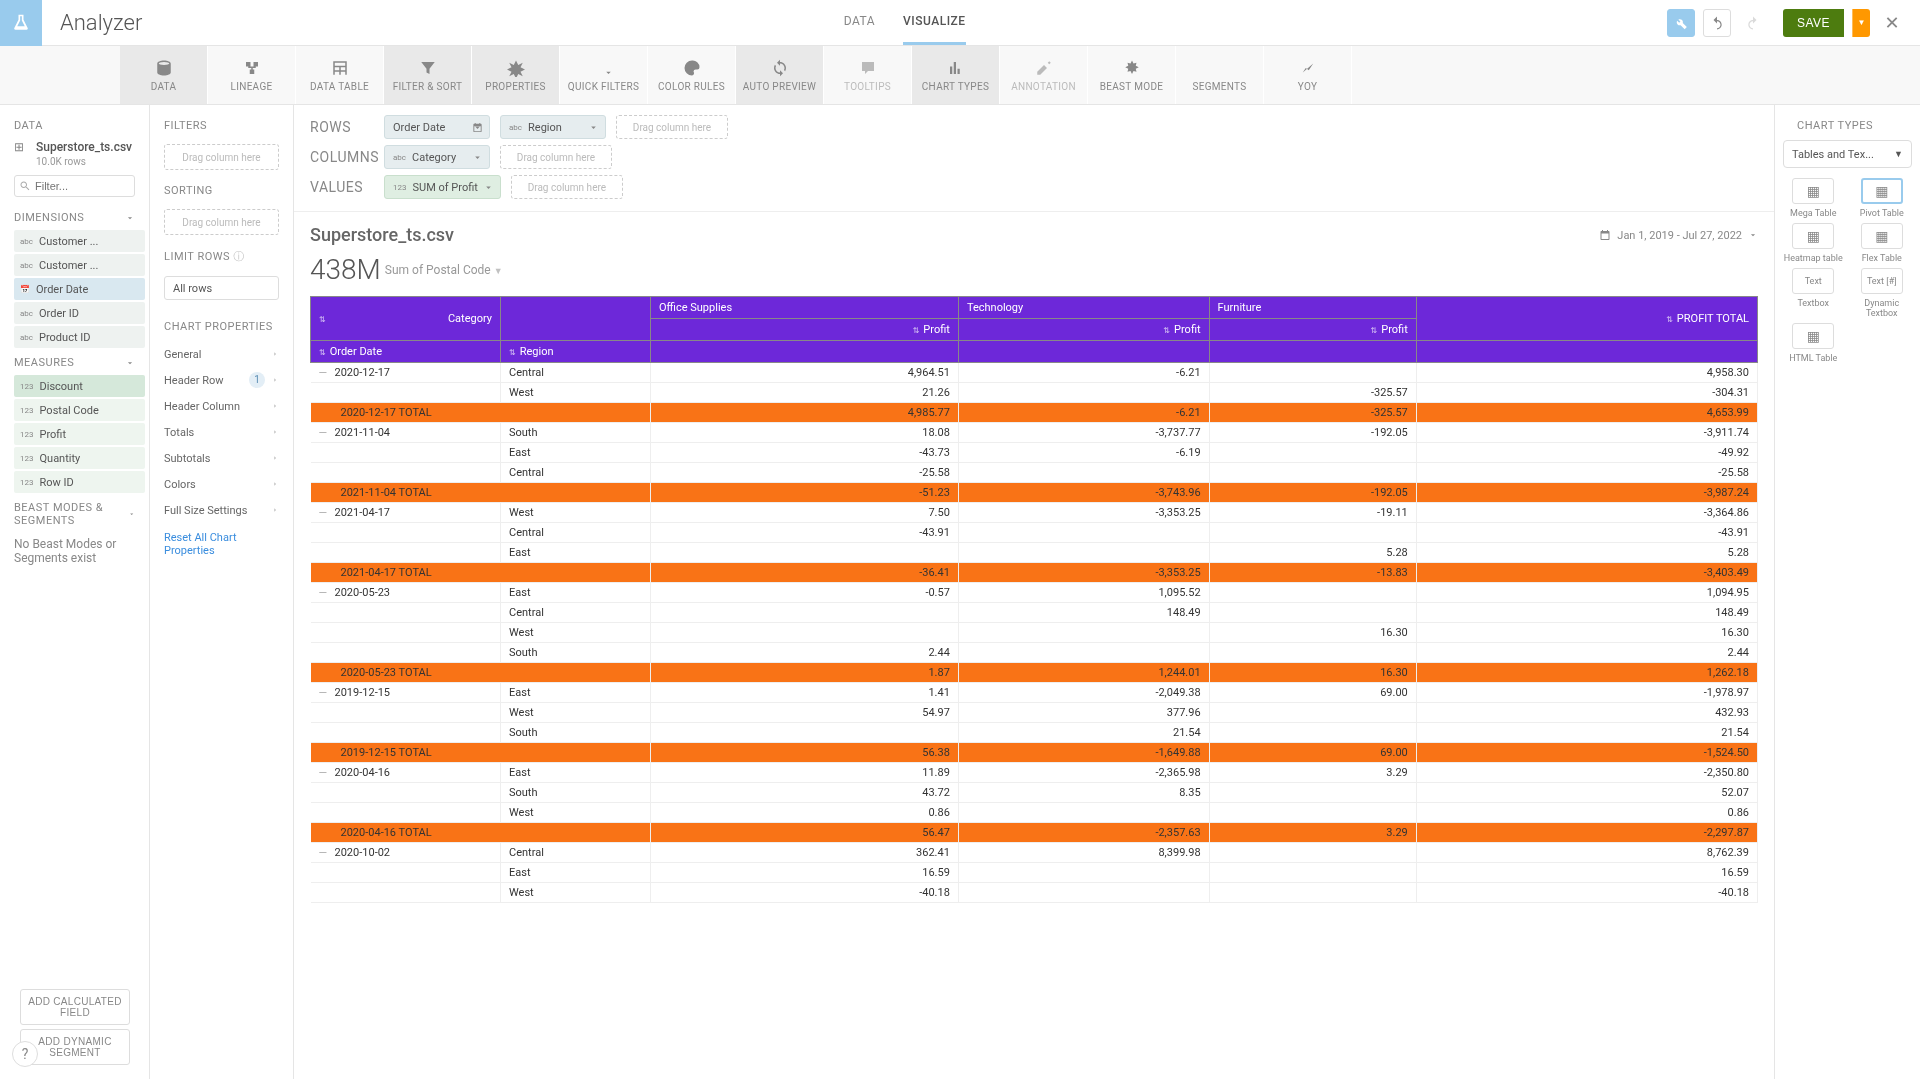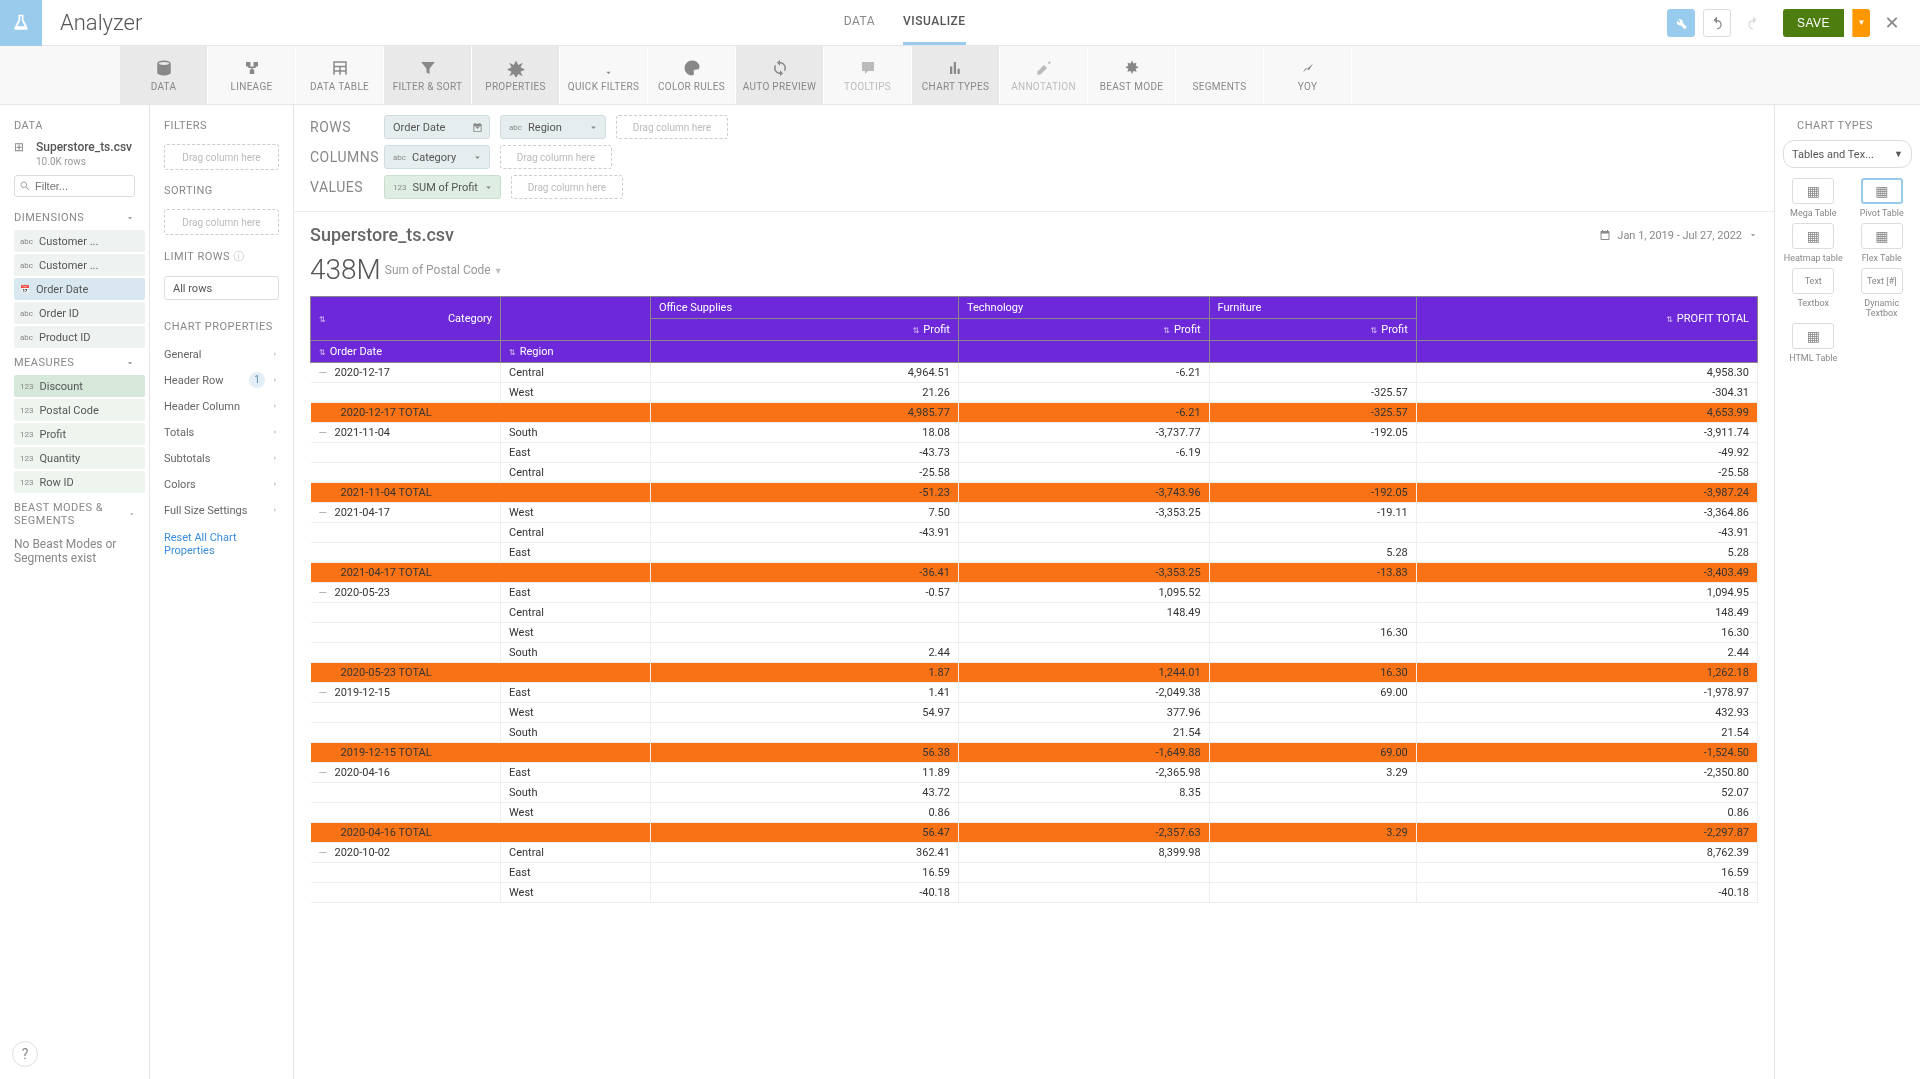--- a/index.html
+++ b/index.html
@@ -95,7 +95,7 @@
 
 
 .chart-panel { width: 146px; padding: 10px 8px; border-left: 1px solid #e5e5e5; border-right: none; }
-.ct-select { width: 100%; height: 28px; border: 1px solid #ddd; border-radius: 11px; padding: 0 8px; font-size: 11px; color: #555; display: flex; align-items: center; justify-content: space-between; margin-bottom: 10px; cursor: pointer; }
+.ct-select { width: 100%; height: 28px; border: 1px solid #ddd; border-radius: 4px; padding: 0 8px; font-size: 11px; color: #555; display: flex; align-items: center; justify-content: space-between; margin-bottom: 10px; cursor: pointer; }
 .ct-grid { display: grid; grid-template-columns: 1fr 1fr; gap: 4px 8px; }
 .ct-item { display: flex; flex-direction: column; align-items: center; gap: 4px; cursor: pointer; }
 .ct-thumb { width: 42px; height: 26px; border: 1px solid #ddd; border-radius: 3px; background: #fff; display: flex; align-items: center; justify-content: center; }

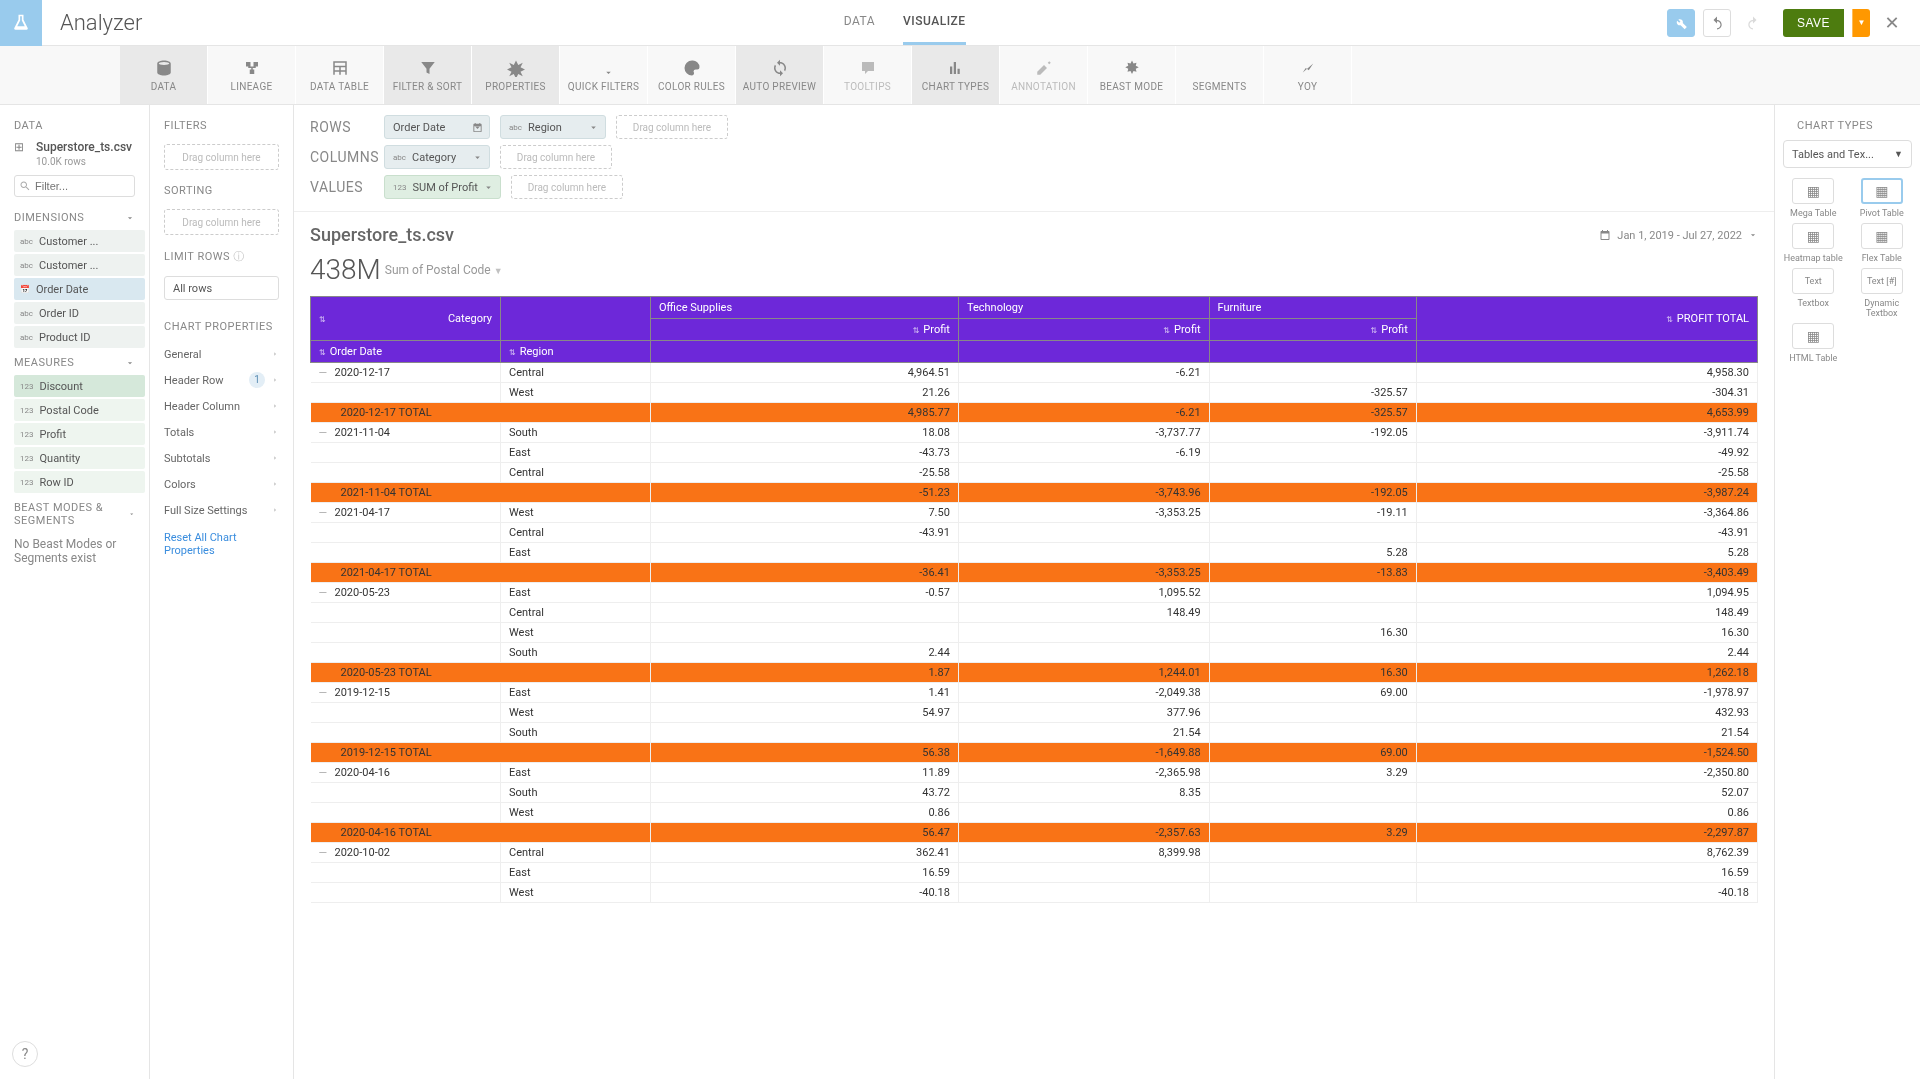--- a/index.html
+++ b/index.html
@@ -306,6 +306,10 @@
         </svg>
       </div>
     <div class="bm-text">No Beast Modes or Segments exist</div>
+    <div class="bottom-btns">
+      <button class="panel-btn">ADD CALCULATED FIELD</button>
+      <button class="panel-btn">ADD DYNAMIC SEGMENT</button>
+    </div>
   </div>
 
   <div class="panel filters-panel">

